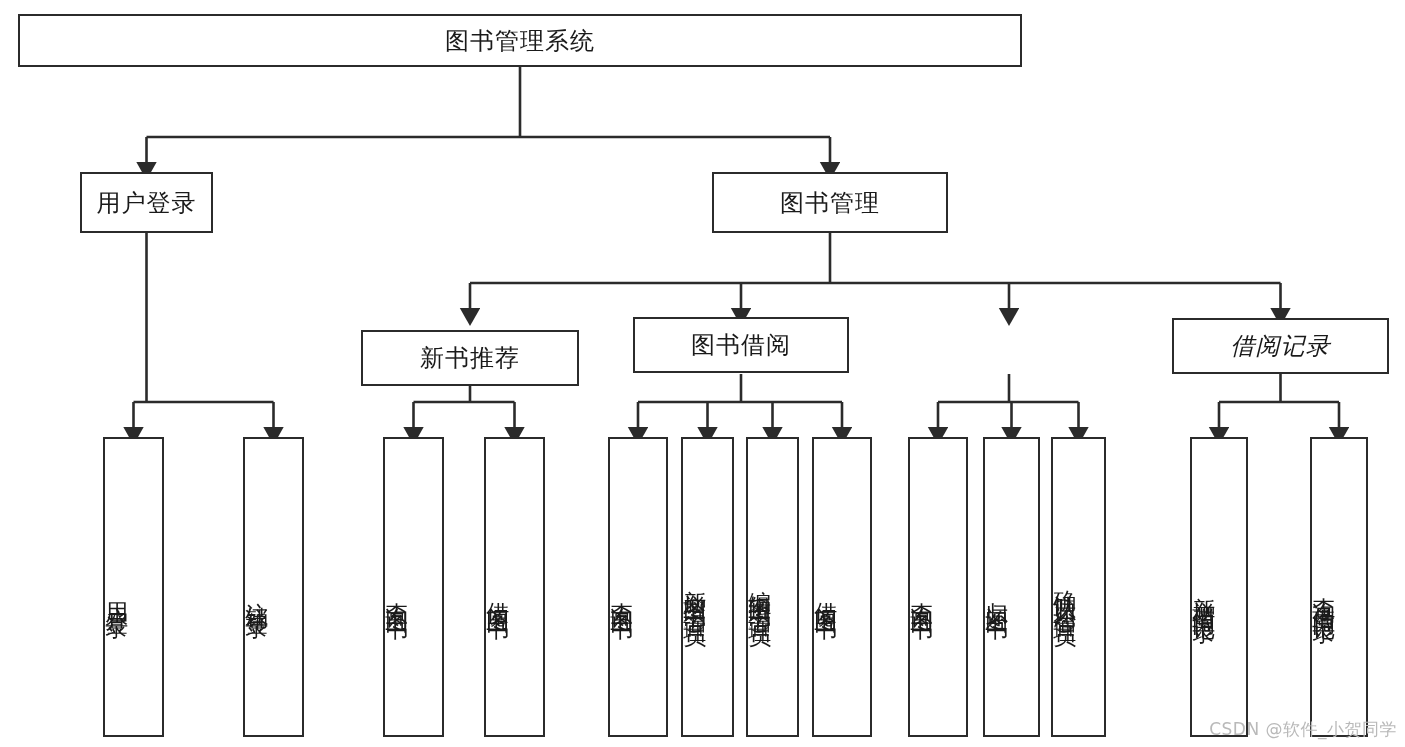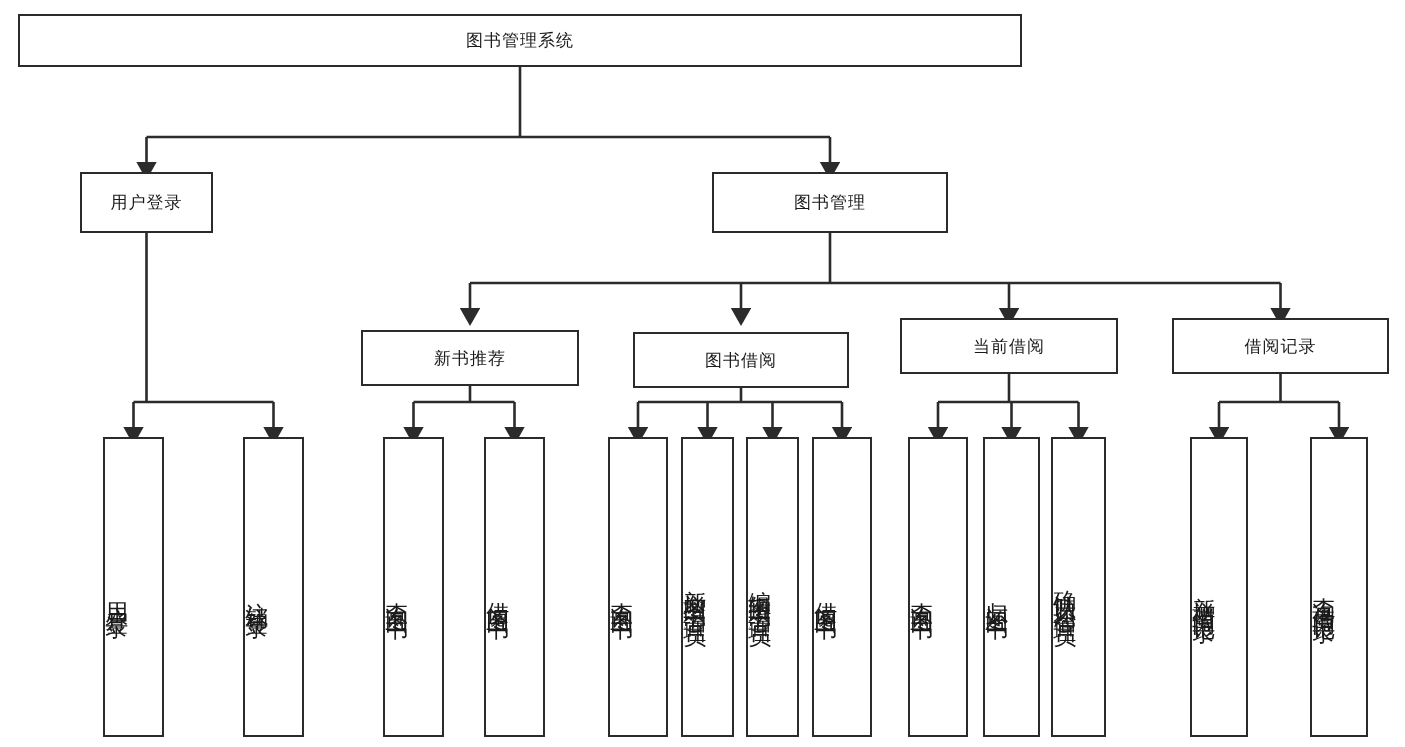--- a/index.html
+++ b/index.html
@@ -36,7 +36,7 @@
     color: #1a1a1a;
   }
   .node.horiz {
-    font-size: 17px;
+    font-size: 24px;
     letter-spacing: 1px;
   }
   .node.vert {

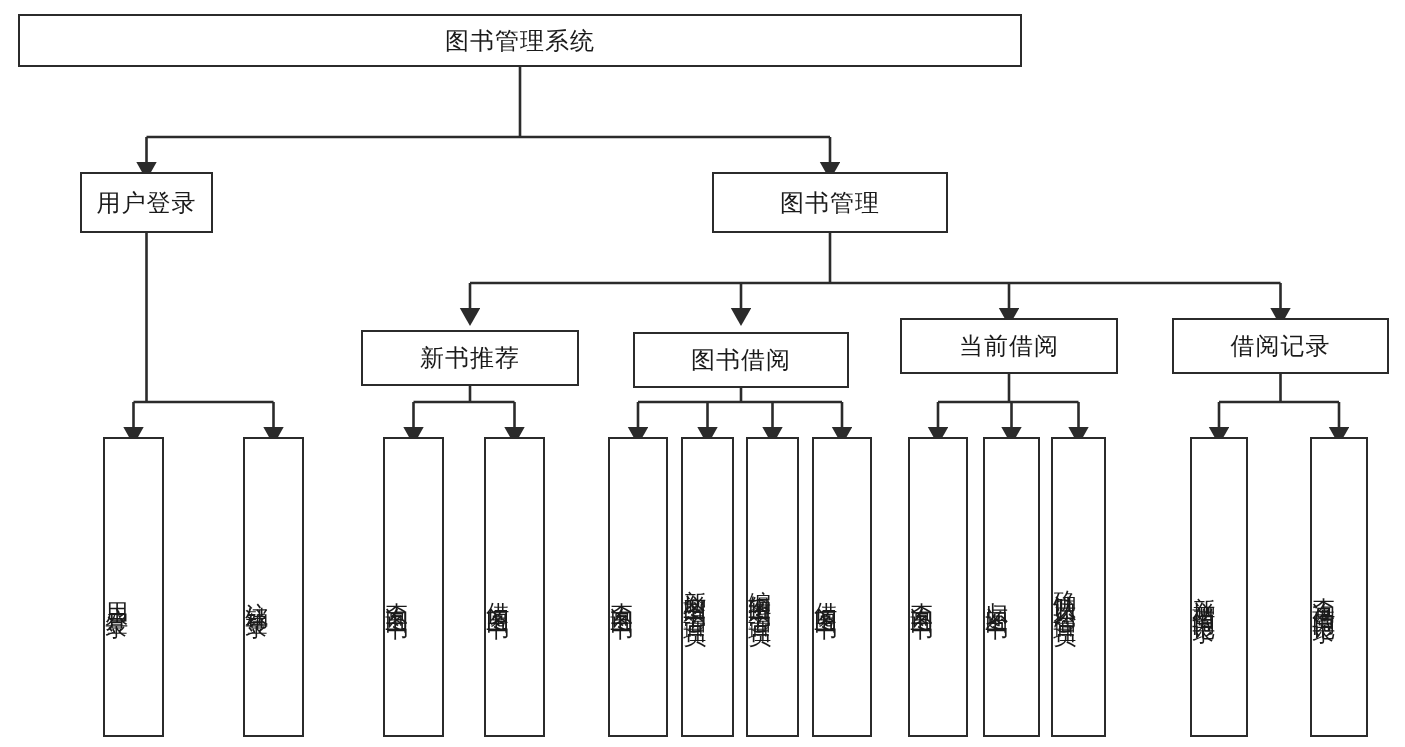--- a/index.html
+++ b/index.html
@@ -129,7 +129,7 @@
     <span class="htext">新书推荐</span>
   </div>
 
-  <div class="node horiz" style="left: 633px; top: 332px; width: 216px; height: 56px;">
+  <div class="node horiz" style="left: 633px; top: 317px; width: 216px; height: 56px;">
     <span class="htext">图书借阅</span>
   </div>
 

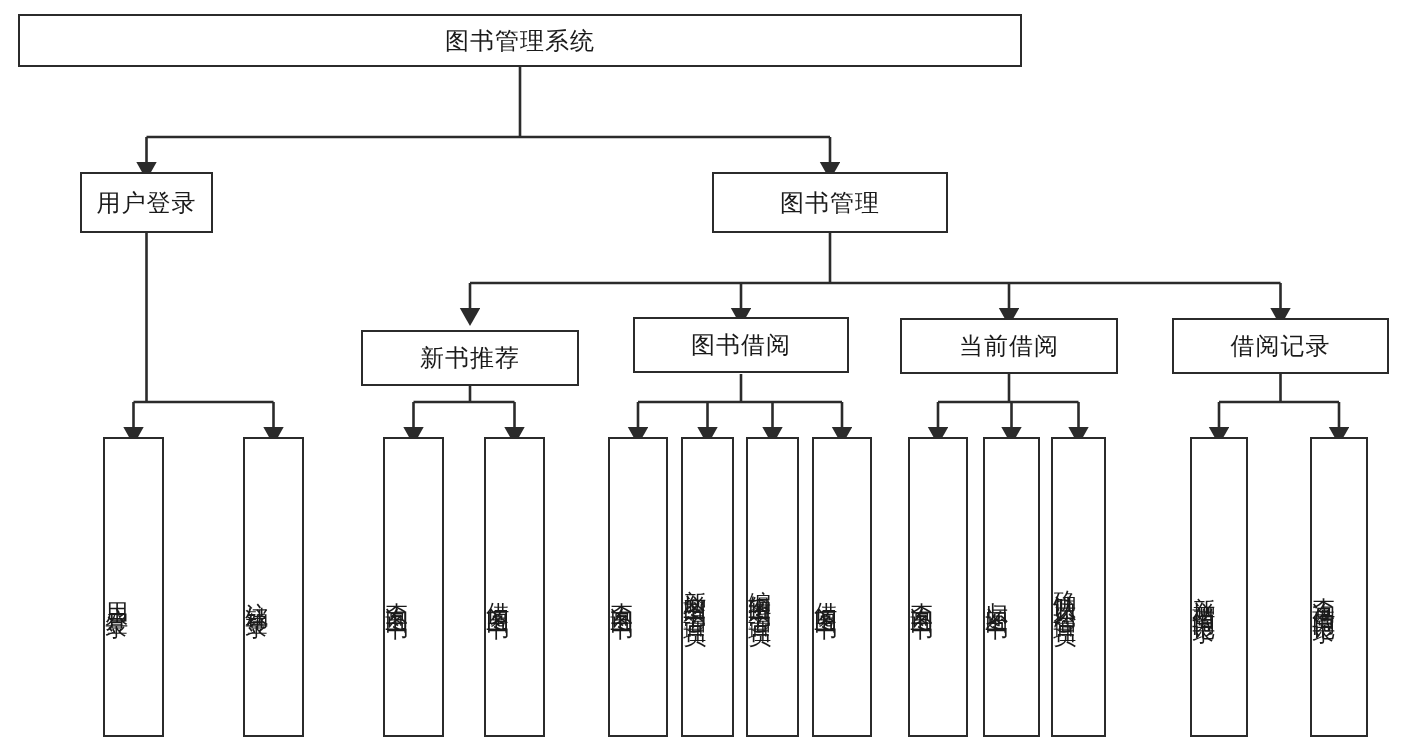--- a/index.html
+++ b/index.html
@@ -133,9 +133,6 @@
     <span class="htext">图书借阅</span>
   </div>
 
-  <div class="node horiz" style="left: 900px; top: 318px; width: 218px; height: 56px;">
-    <span class="htext">当前借阅</span>
-  </div>
 
   <div class="node horiz" style="left: 1172px; top: 318px; width: 217px; height: 56px;">
     <span class="htext">借阅记录</span>

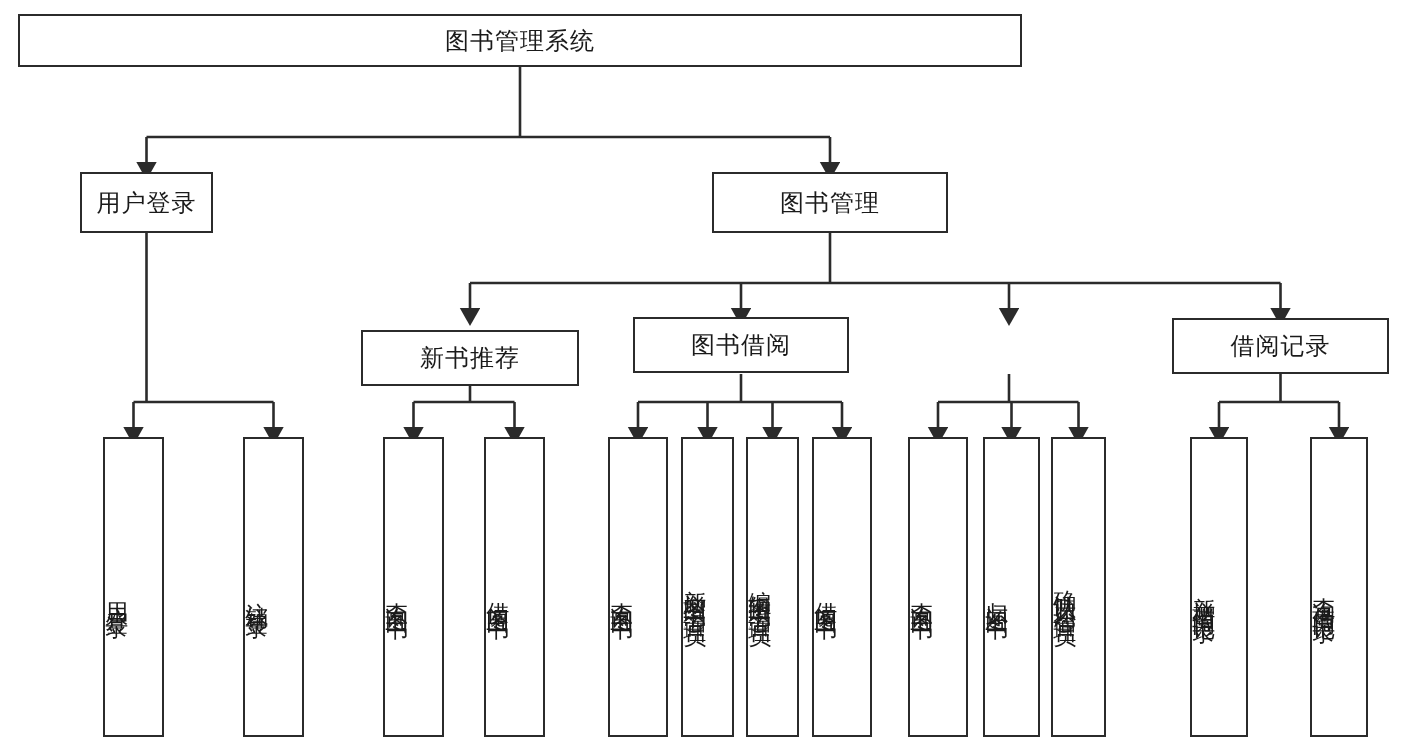--- a/index.html
+++ b/index.html
@@ -134,7 +134,7 @@
   </div>
 
 
-  <div class="node horiz" style="left: 1172px; top: 318px; width: 217px; height: 56px;">
+  <div class="node horiz" style="left: 1172px; top: 318px; width: 217px; height: 56px; font-style: italic;">
     <span class="htext">借阅记录</span>
   </div>
 

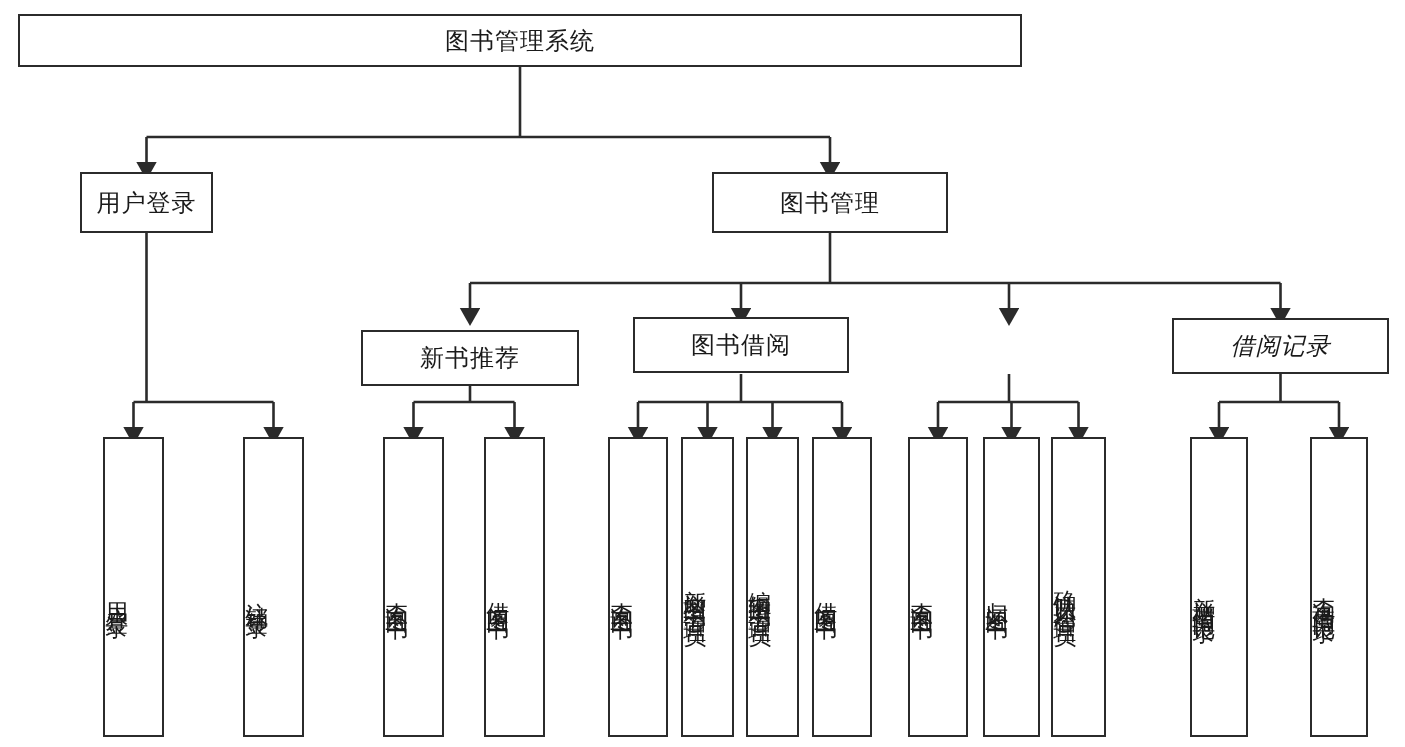--- a/index.html
+++ b/index.html
@@ -190,6 +190,7 @@
     <span class="vtext">查询借阅记录</span>
   </div>
 
+  <div id="watermark">CSDN @软件_小贺同学</div>
 
 </div>
 

